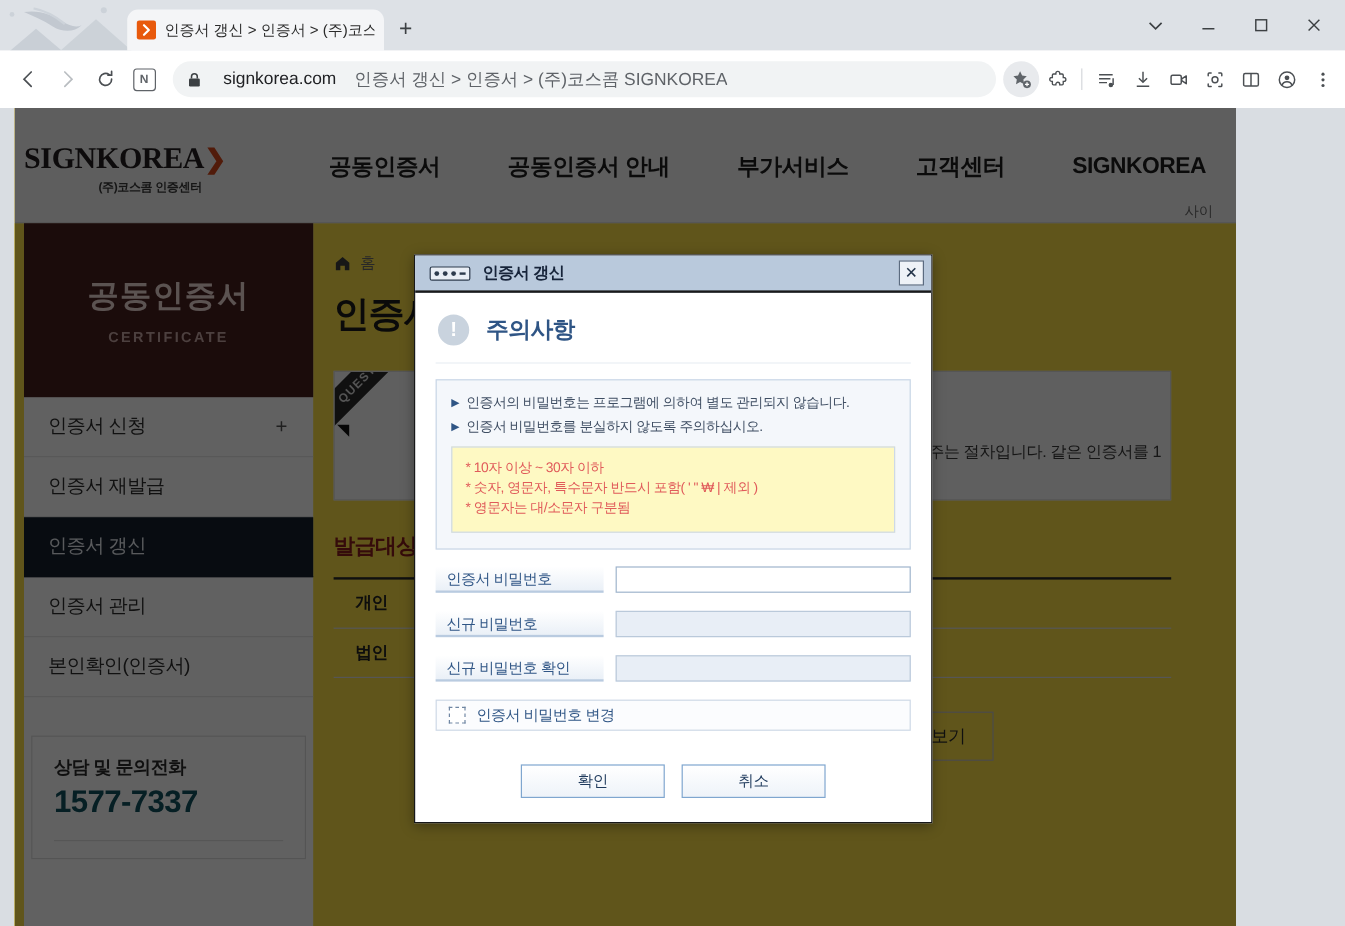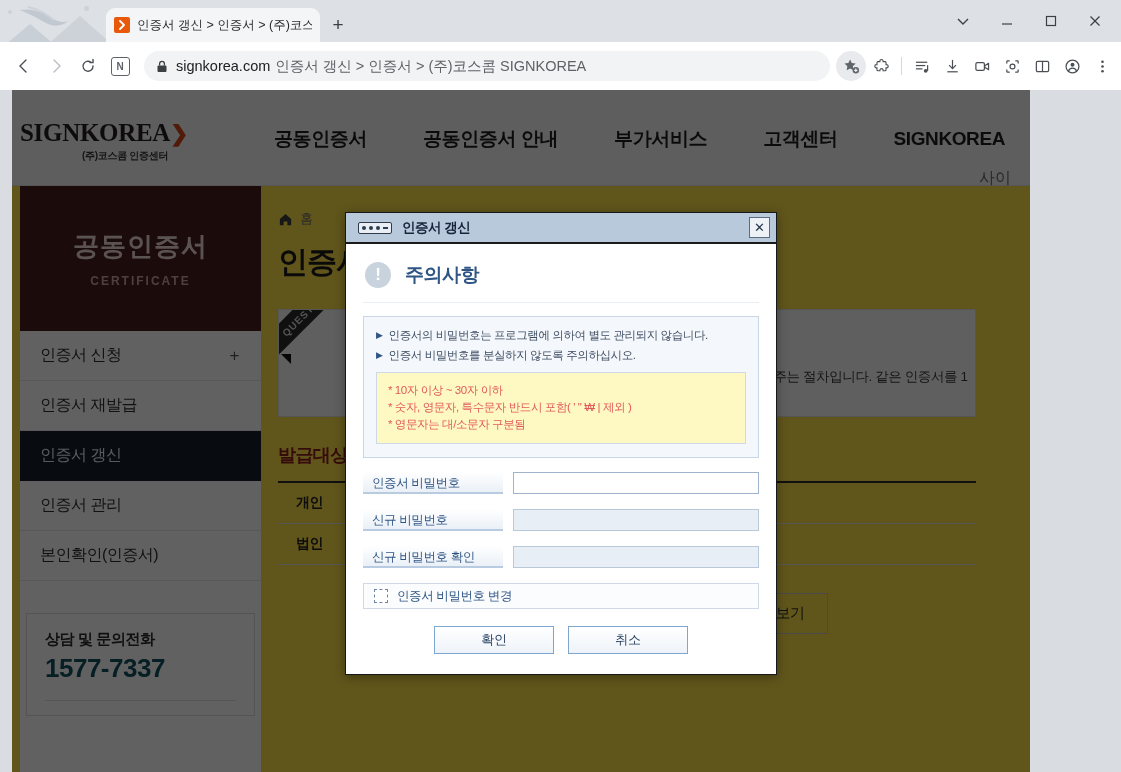--- a/index.html
+++ b/index.html
@@ -42,7 +42,7 @@
   .nbox{width:17px;height:17px;border:1.4px solid #5f6368;border-radius:3px;font-size:10px;
         display:flex;align-items:center;justify-content:center;color:#5f6368;font-weight:600;}
   .omnibox{flex:1;height:30px;background:#f1f3f4;border-radius:16px;margin:0 6px 0 8px;
-           display:flex;align-items:center;padding:0 12px;box-sizing:border-box;overflow:hidden;}
+           display:flex;align-items:center;padding:0 12px;box-sizing:border-box;overflow:hidden;gap:10px;}
   .lock{margin-right:8px;color:#3c4043;display:flex;}
   .url-strong{font-size:14.5px;color:#202124;white-space:nowrap;}
   .url-dim{font-size:14.5px;color:#5f6368;white-space:nowrap;margin-left:5px;overflow:hidden;}

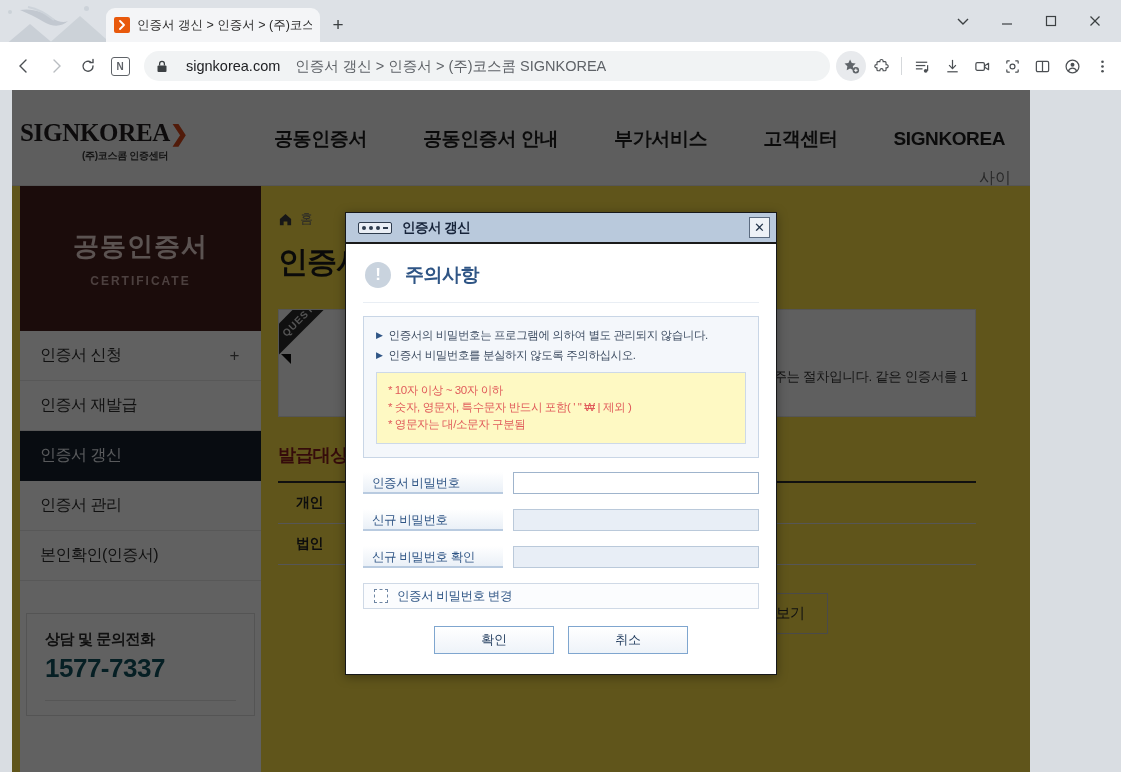--- a/index.html
+++ b/index.html
@@ -64,7 +64,7 @@
   .logo-sub{font-size:10px;color:#3a3a3a;margin-top:4px;margin-left:62px;font-weight:600;letter-spacing:-.3px;}
   .gnb{position:absolute;left:262px;top:36px;display:flex;align-items:center;gap:56px;}
   .gnb-item{font-size:19px;font-weight:700;color:#1d1d1d;white-space:nowrap;letter-spacing:-.4px;}
-  .gnb-right{position:absolute;right:-6px;top:42px;font-size:16px;color:#6b6b6b;white-space:nowrap;}
+  .gnb-right{position:absolute;right:-6px;top:42px;font-size:12px;color:#6b6b6b;white-space:nowrap;}
 
   .sidebar{position:absolute;left:8px;top:96px;width:241px;bottom:0;background:#ffffff;}
   .side-head{height:145px;background:#49201f;display:flex;flex-direction:column;

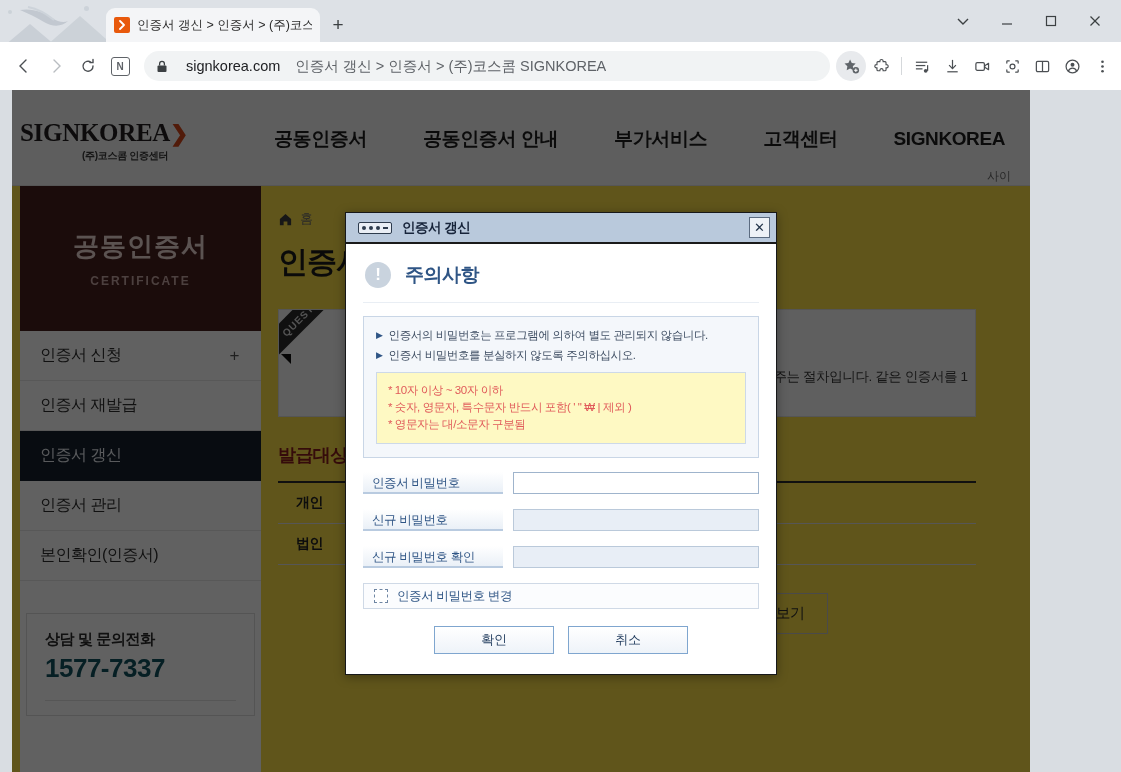--- a/index.html
+++ b/index.html
@@ -146,7 +146,7 @@
           align-items:center;padding:0 10px;box-sizing:border-box;}
   .chkbox{width:12px;height:12px;border:1px dashed #6f86a3;background:#ffffff;flex:0 0 12px;}
   .chklabel{margin-left:9px;font-size:12.5px;color:#2f5585;letter-spacing:-.4px;}
-  .mbtns{margin-top:17px;display:flex;justify-content:center;gap:14px;padding-bottom:4px;}
+  .mbtns{margin-top:28px;display:flex;justify-content:center;gap:14px;padding-bottom:4px;}
   .mbtn{width:118px;height:26px;border:1px solid #7fa6cf;
         background:linear-gradient(to bottom,#ffffff 0%,#eef3f9 100%);
         font-size:13px;color:#1f3a5c;letter-spacing:-.3px;display:flex;align-items:center;

